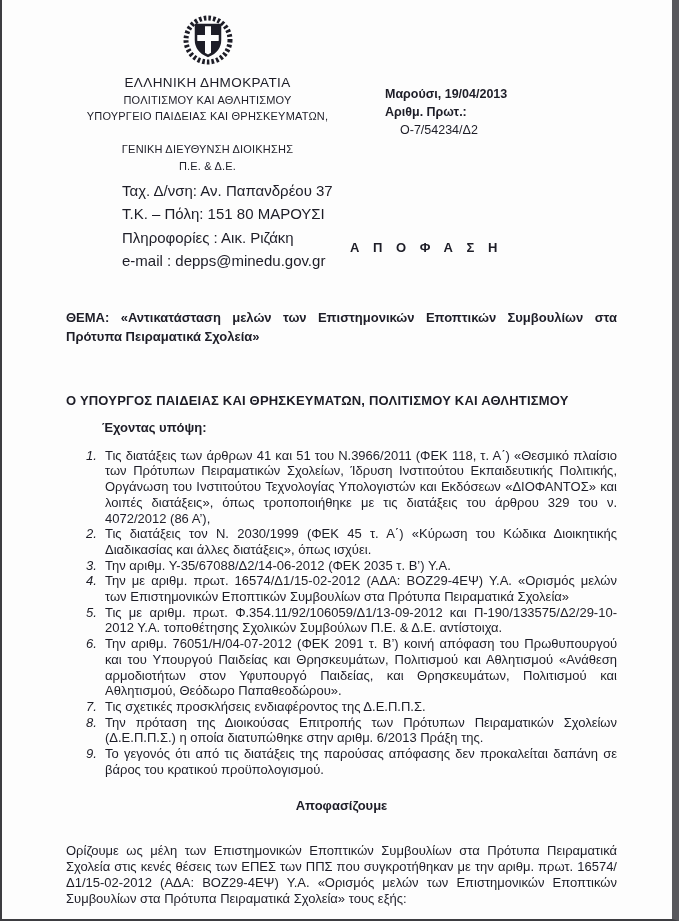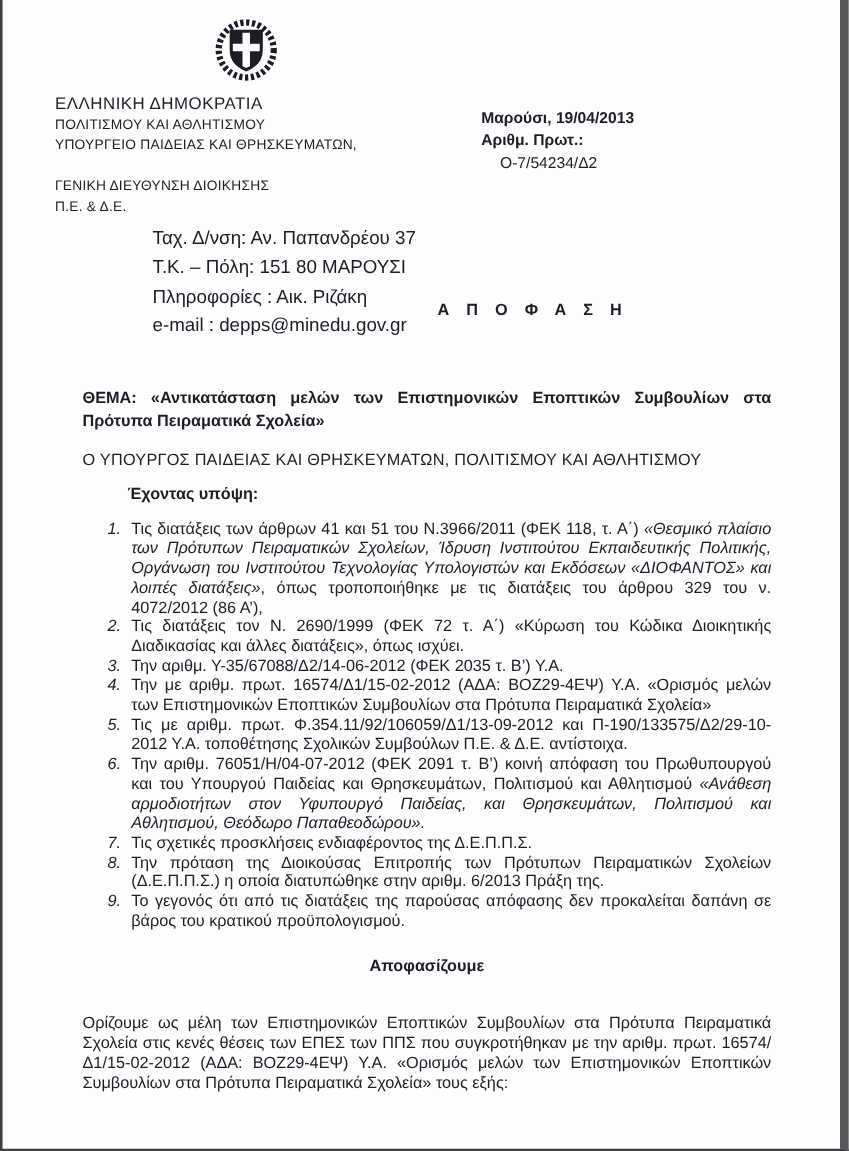--- a/index.html
+++ b/index.html
@@ -18,7 +18,8 @@
   }
   
   .hdr-left{
-    position:absolute; left:42px; top:12px; width:305px;
+    position:absolute; left:53px; top:12px; width:305px;
+    text-align:center;
   }
   .emblem{display:block;margin:0 auto 4px auto;}
   .republic{font-size:13.5px;letter-spacing:.4px;line-height:1.3;}

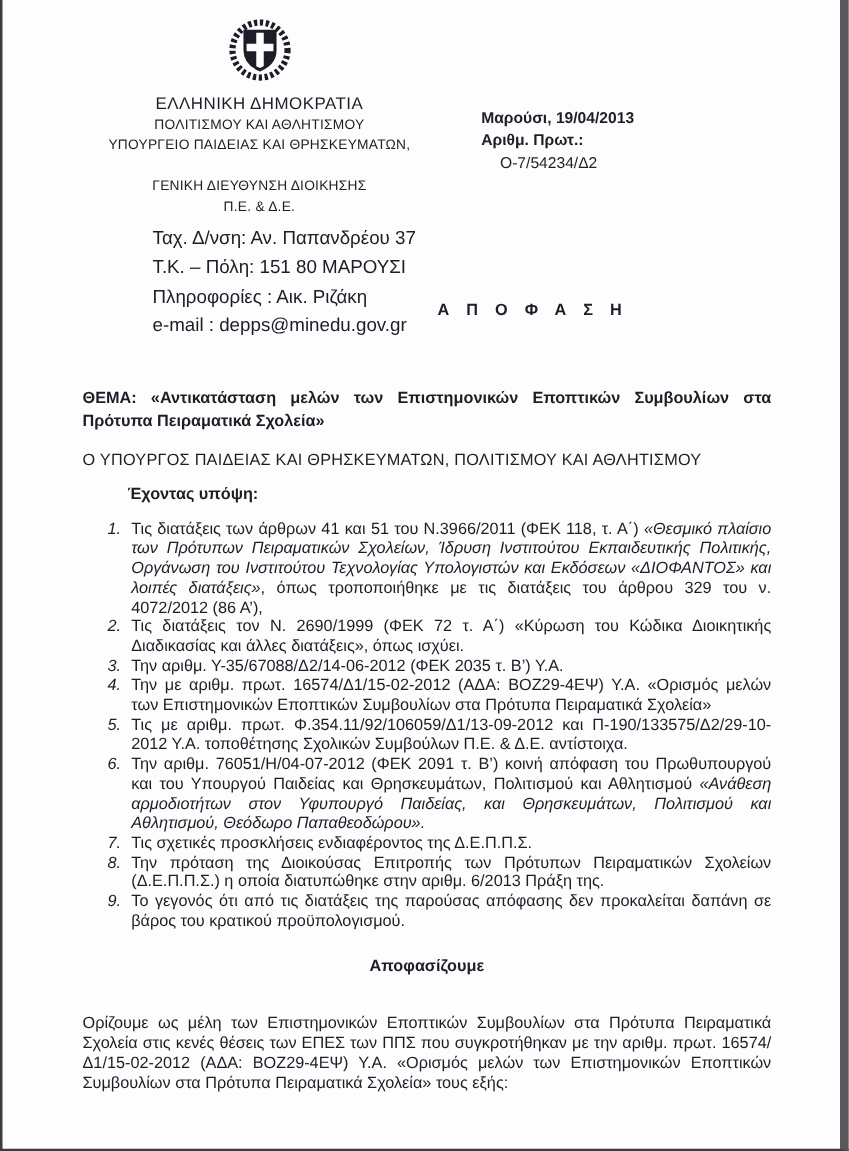--- a/index.html
+++ b/index.html
@@ -45,7 +45,7 @@
     font-size:13px;
   }
   .subject{font-weight:bold; line-height:1.45; text-align:justify;}
-  .minister-heading{font-weight:normal; margin-top:13px; letter-spacing:.2px;}
+  .minister-heading{font-weight:bold; margin-top:46px; letter-spacing:.2px;}
   .having{font-weight:bold; margin-top:12px; margin-left:36px;}
   ol.considerations{
     margin:13px 0 0 20px; padding:0; list-style:none;

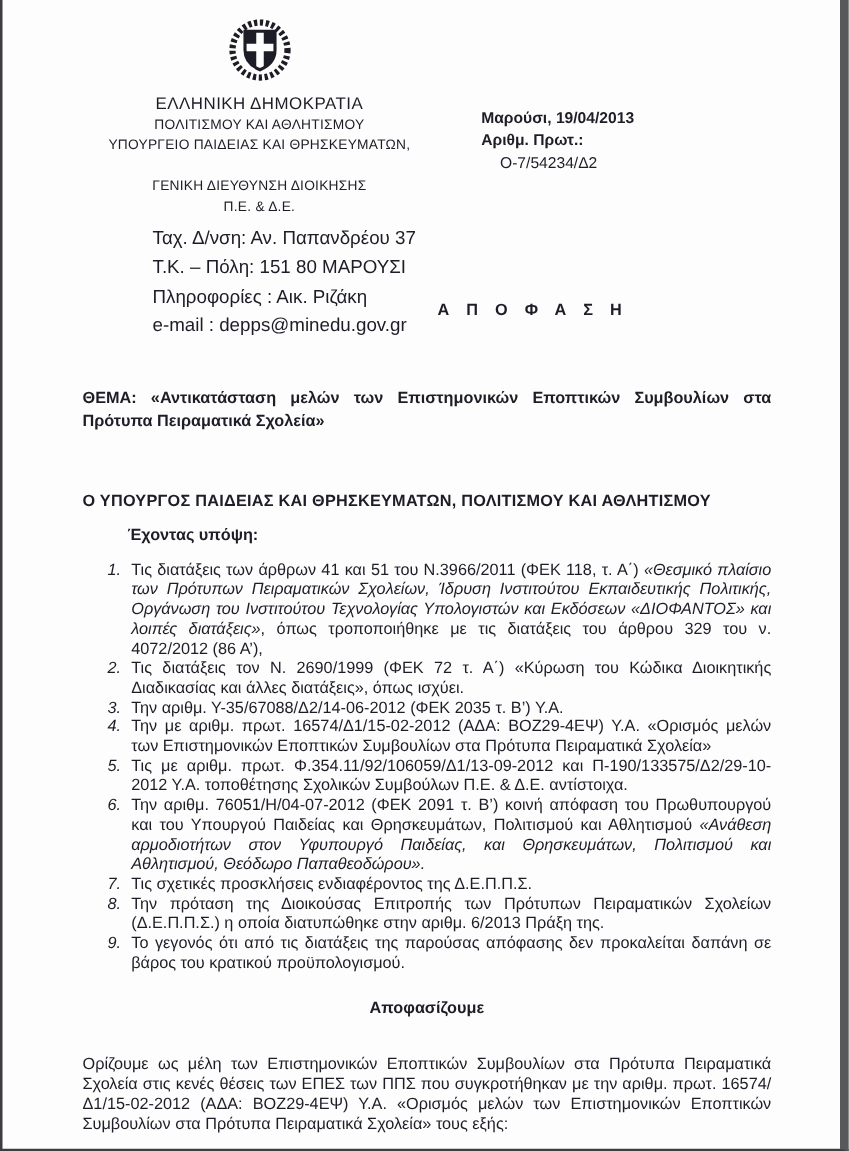--- a/index.html
+++ b/index.html
@@ -57,7 +57,7 @@
   ol.considerations li .num{
     position:absolute; left:0; top:0; font-style:italic;
   }
-  ol.considerations li .it{font-style:italic;}
+  ol.considerations li .it{}
   .decide-heading{
     margin-top:21px; text-align:center; font-weight:bold;
   }

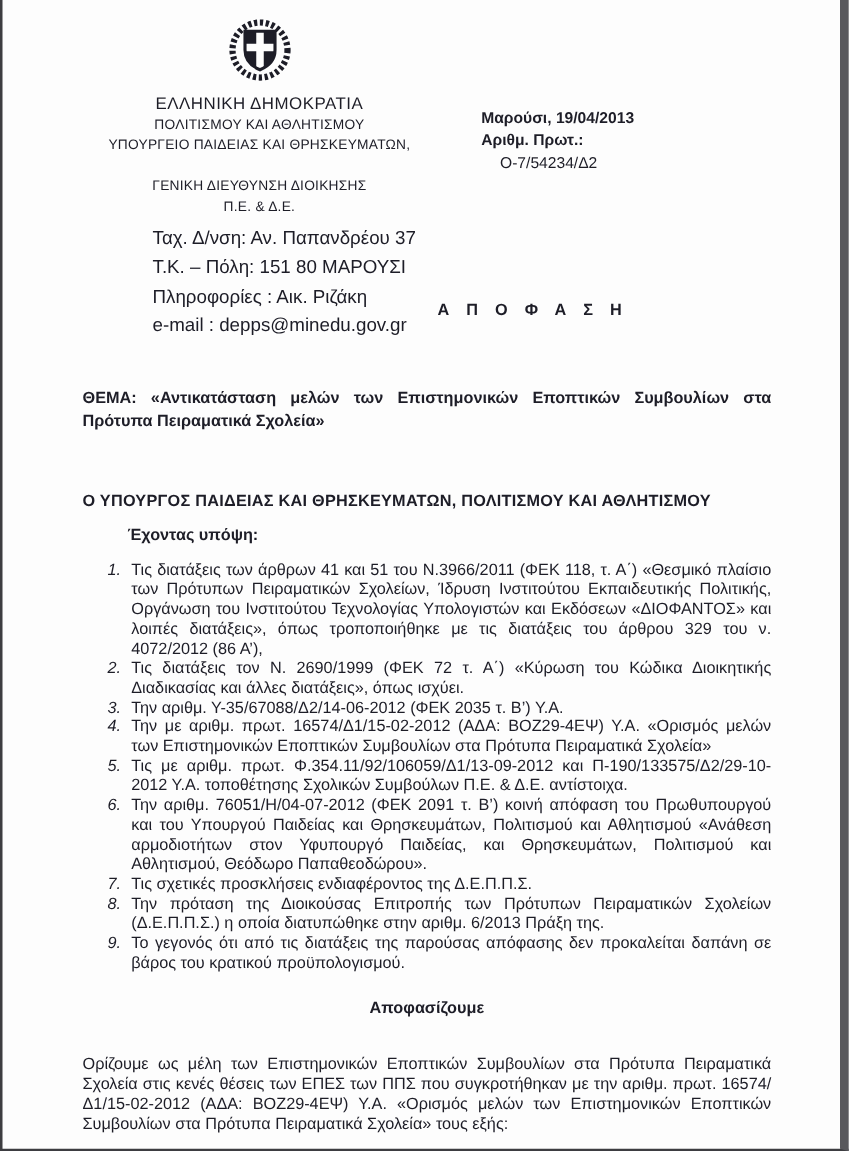--- a/index.html
+++ b/index.html
@@ -107,7 +107,7 @@
 
     <ol class="considerations" id="considerations">
         <li><span class="num">1.</span><span>Τις διατάξεις των  άρθρων 41 και 51 του Ν.3966/2011 (ΦΕΚ 118, τ. Α΄) </span><span class="it">«Θεσμικό πλαίσιο των Πρότυπων Πειραματικών Σχολείων, Ίδρυση Ινστιτούτου Εκπαιδευτικής Πολιτικής, Οργάνωση του Ινστιτούτου Τεχνολογίας Υπολογιστών και Εκδόσεων «ΔΙΟΦΑΝΤΟΣ» και λοιπές διατάξεις»</span><span>, όπως τροποποιήθηκε με τις διατάξεις του άρθρου 329 του ν. 4072/2012 (86 Α’),</span></li>
-        <li><span class="num">2.</span><span>Τις διατάξεις τον Ν. 2690/1999 (ΦΕΚ 72 τ. Α΄) «Κύρωση του Κώδικα Διοικητικής Διαδικασίας και άλλες διατάξεις», όπως ισχύει.</span></li>
+        <li><span class="num">2.</span><span>Τις διατάξεις τον Ν. 2030/1999 (ΦΕΚ 45 τ. Α΄) «Κύρωση του Κώδικα Διοικητικής Διαδικασίας και άλλες διατάξεις», όπως ισχύει.</span></li>
         <li><span class="num">3.</span><span>Την αριθμ. Υ-35/67088/Δ2/14-06-2012 (ΦΕΚ 2035 τ. Β’) Υ.Α.</span></li>
         <li><span class="num">4.</span><span>Την με αριθμ. πρωτ. 16574/Δ1/15-02-2012 (ΑΔΑ: ΒΟΖ29-4ΕΨ) Υ.Α. «Ορισμός μελών των Επιστημονικών Εποπτικών Συμβουλίων στα Πρότυπα Πειραματικά Σχολεία»</span></li>
         <li><span class="num">5.</span><span>Τις με αριθμ. πρωτ. Φ.354.11/92/106059/Δ1/13-09-2012 και Π-190/133575/Δ2/29-10-2012 Υ.Α. τοποθέτησης Σχολικών Συμβούλων Π.Ε. &amp; Δ.Ε. αντίστοιχα.</span></li>

